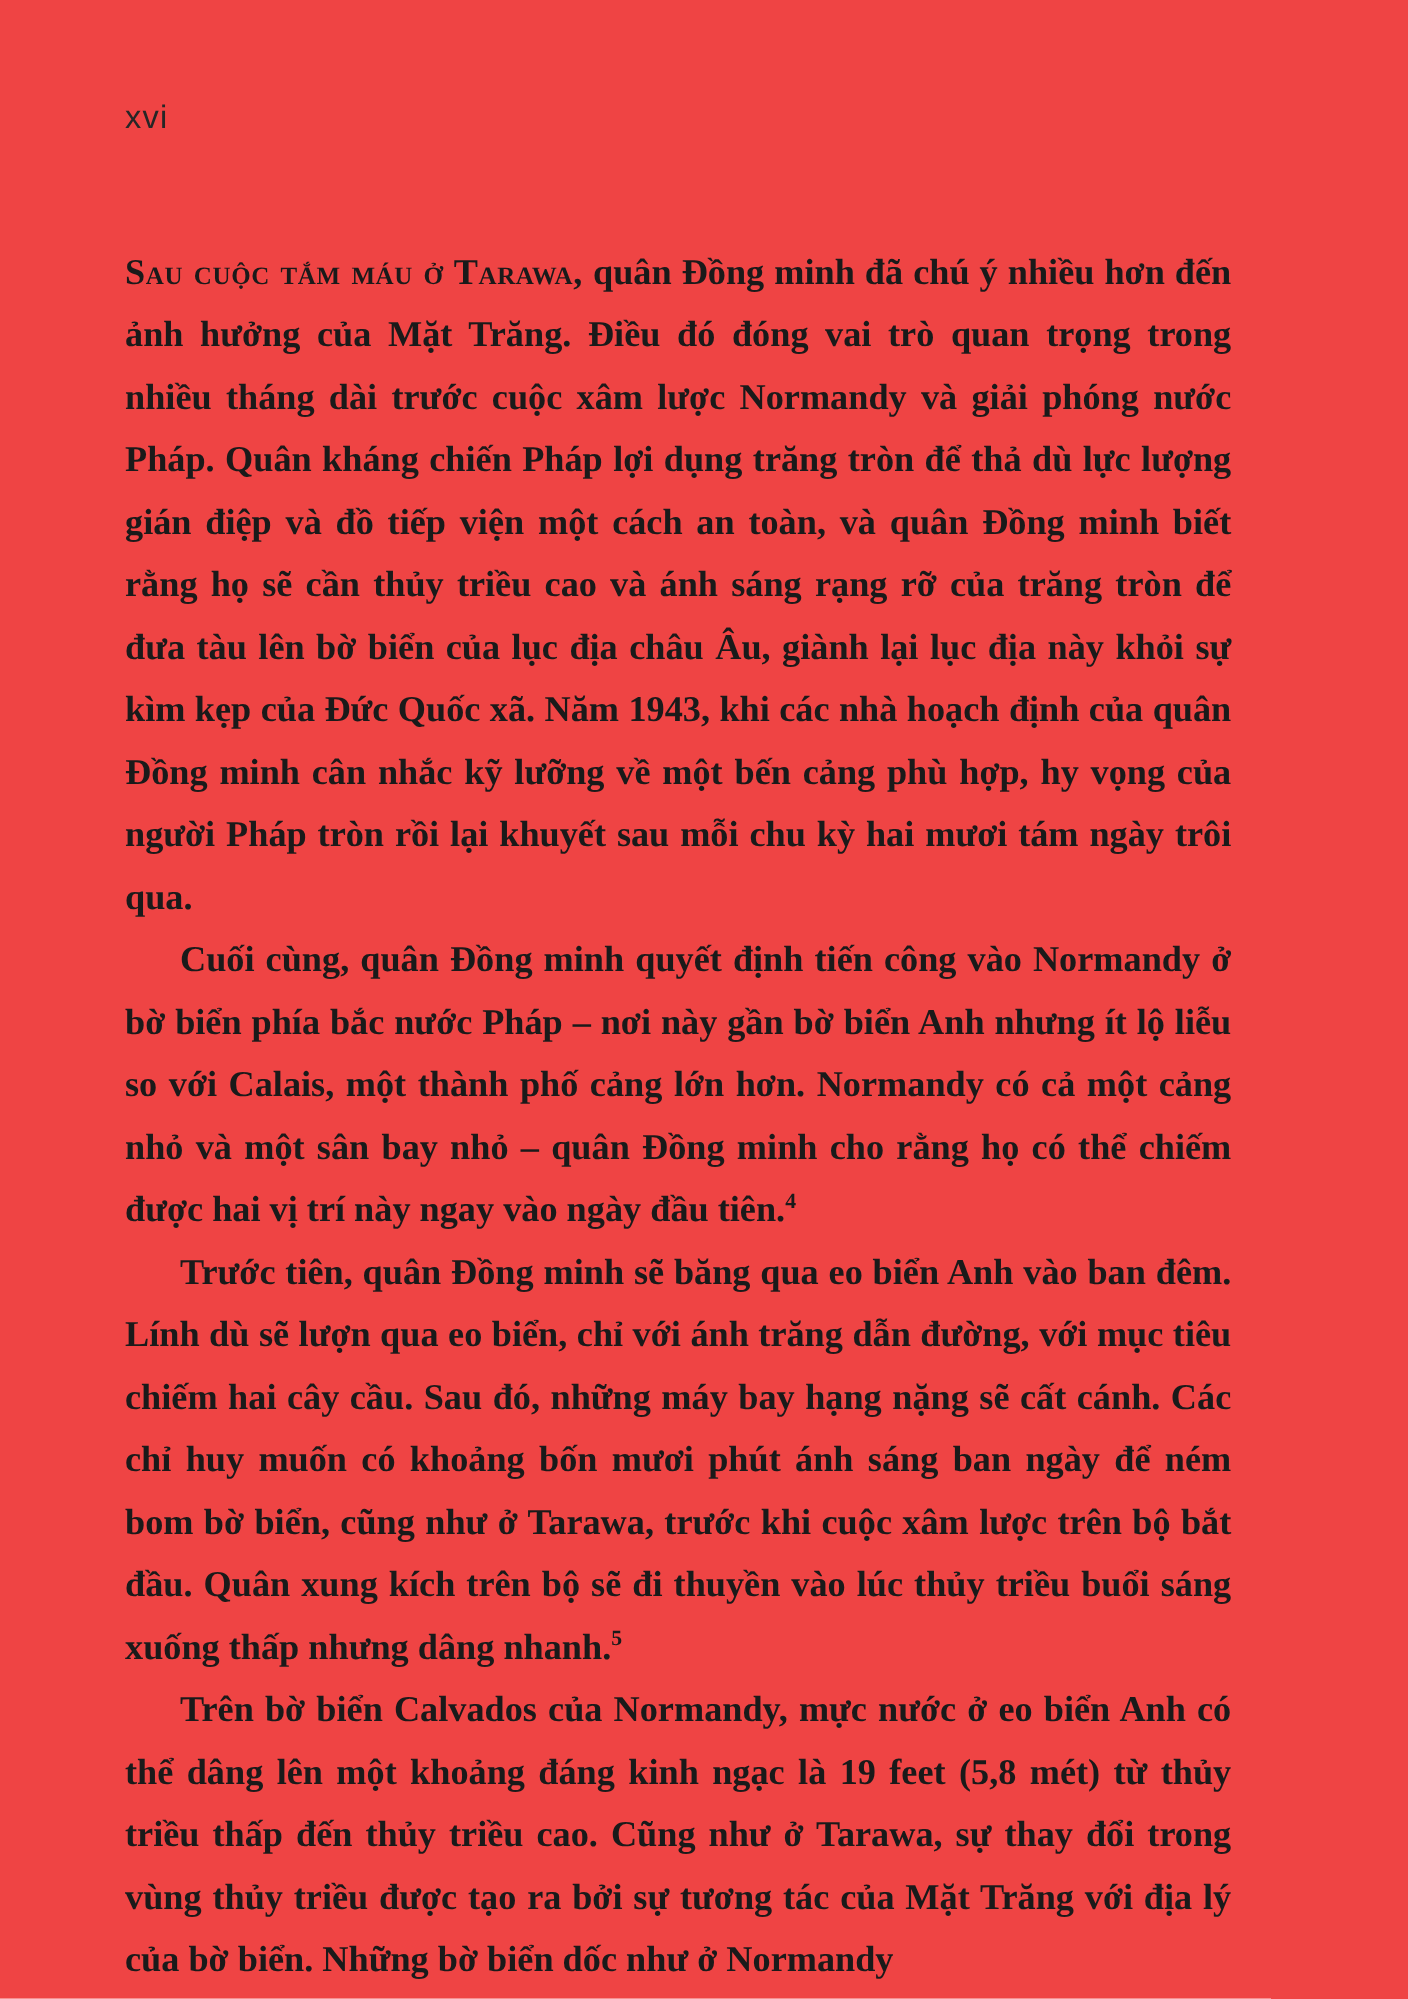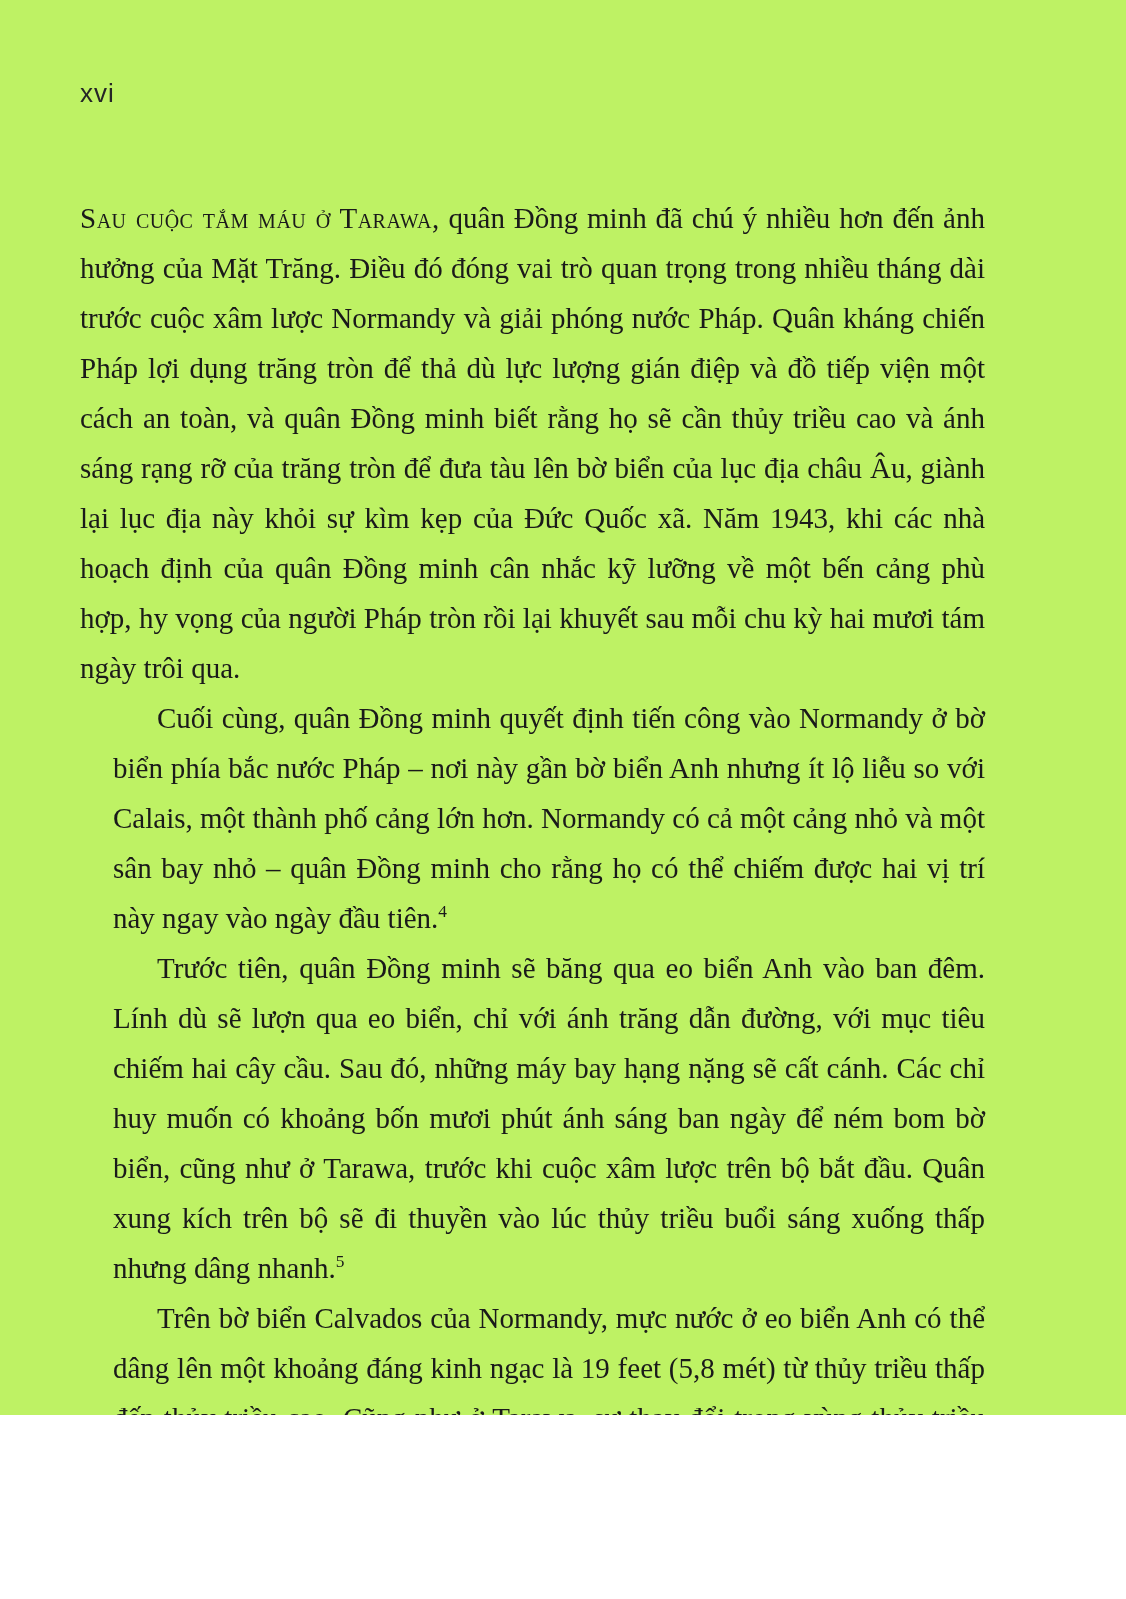--- a/index.html
+++ b/index.html
@@ -5,10 +5,10 @@
   html, body { margin: 0; padding: 0; background: #ffffff; }
   .page {
     width: 1126px;
-    height: 1415px;
+    height: 1599px;
     box-sizing: border-box;
-    padding: 78px 141px 0 80px;
-    background: #bef264;
+    padding: 78px 141px 0 100px;
+    background: #ef4444;
     color: #1a1a1a;
     font-family: "Liberation Serif", serif;
     overflow: hidden;

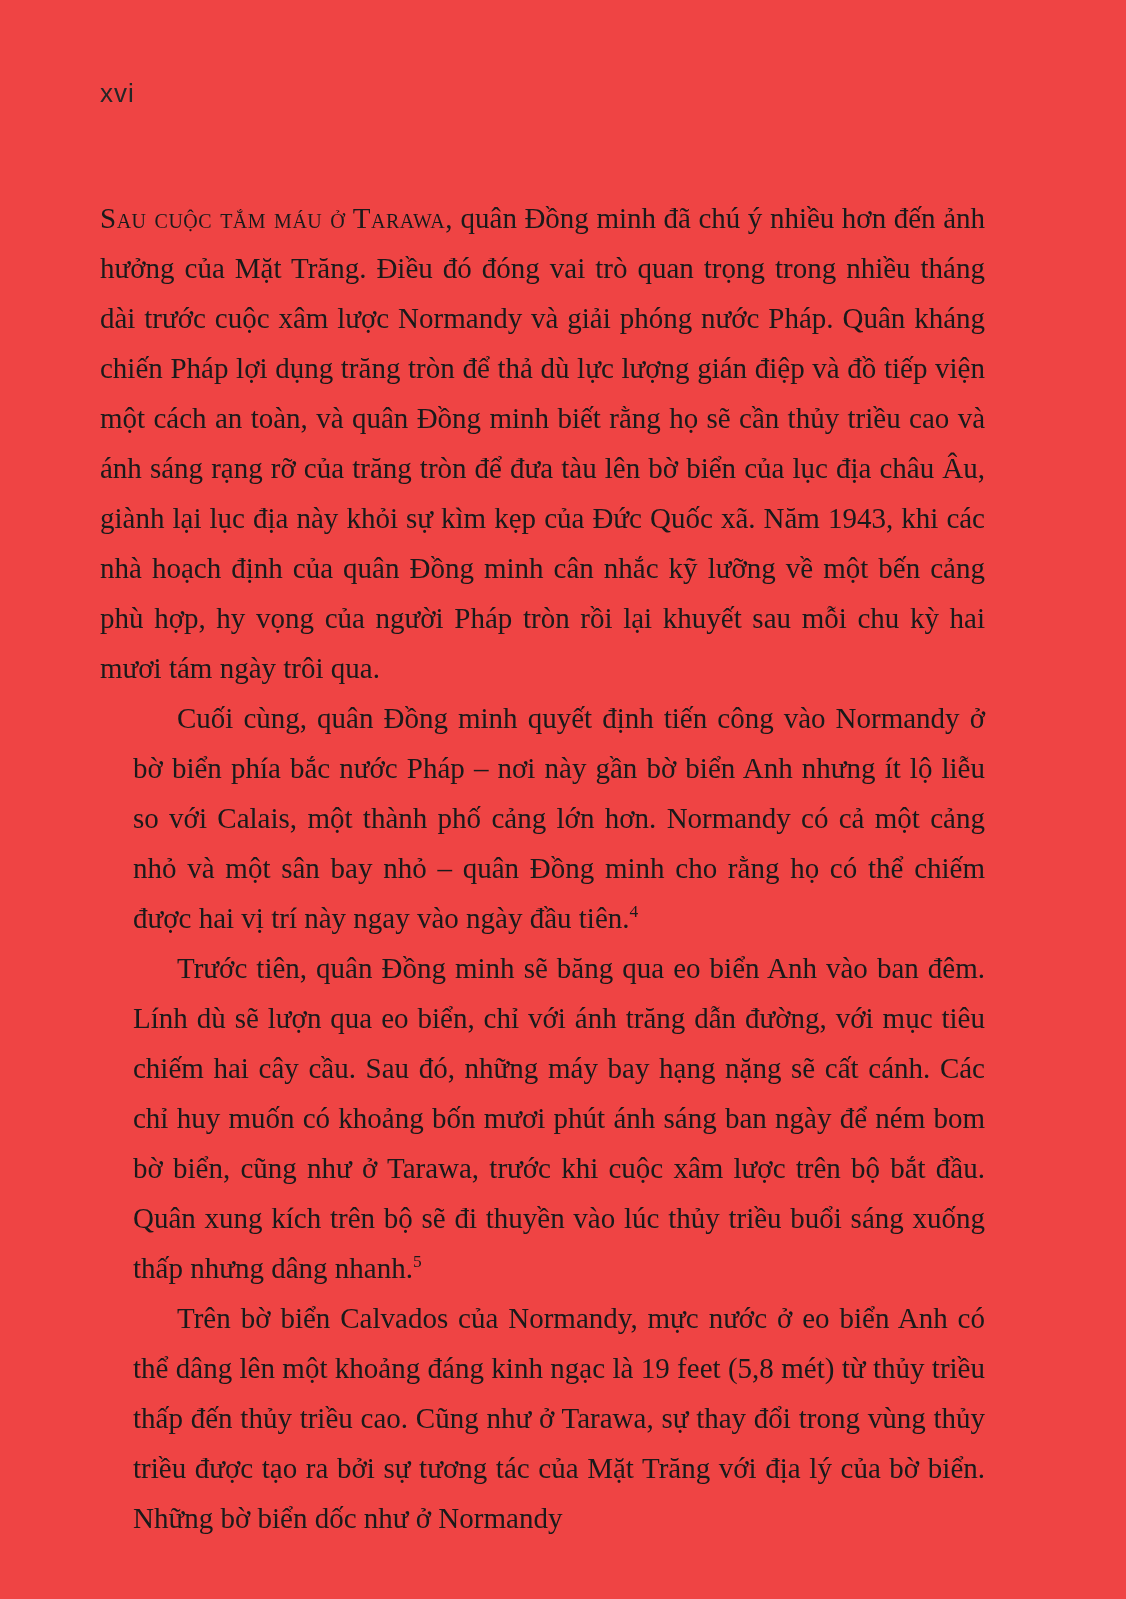--- a/index.html
+++ b/index.html
@@ -42,6 +42,7 @@
     font-size: 29px;
     line-height: 50px;
     text-align: justify;
+    font-weight: bold;
   }
   .body-text p { margin: 0; }
   .body-text p.indent { text-indent: 44px; margin-left: 33px; }

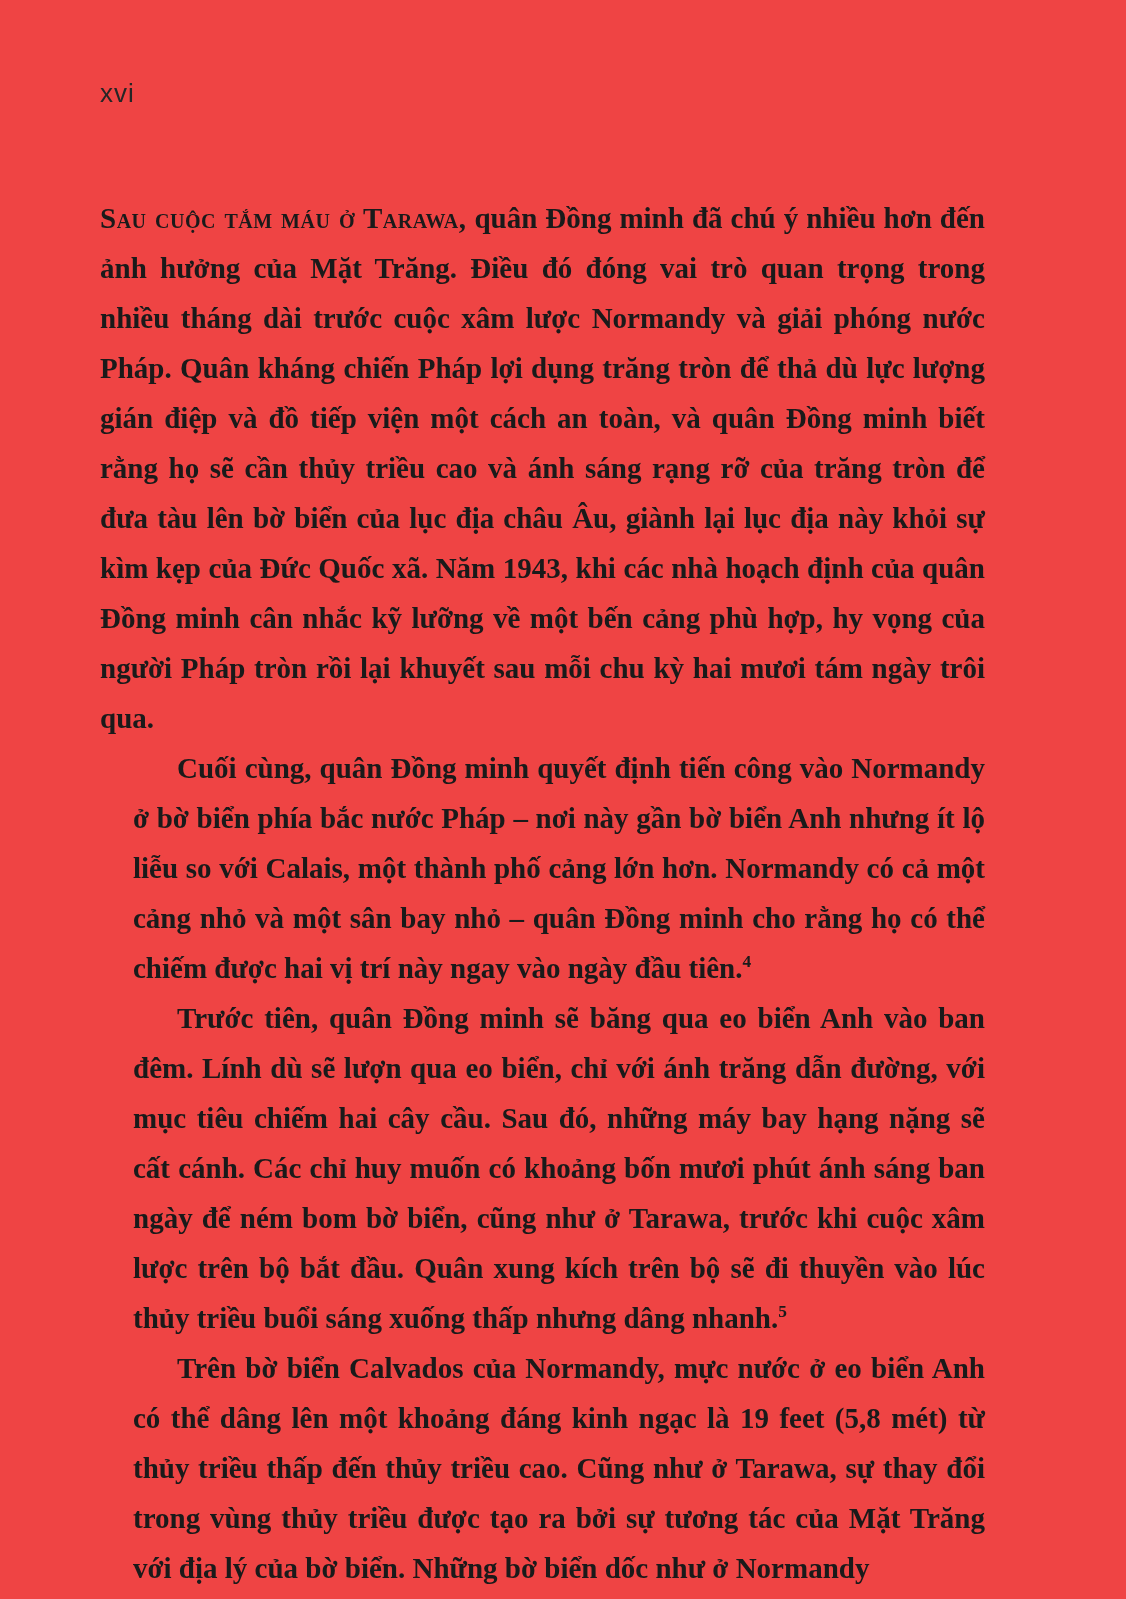--- a/index.html
+++ b/index.html
@@ -45,7 +45,7 @@
     font-weight: bold;
   }
   .body-text p { margin: 0; }
-  .body-text p.indent { text-indent: 44px; margin-left: 33px; }
+  .body-text p.indent { text-indent: 44px; }
   .smallcaps {
     font-variant: small-caps;
     letter-spacing: 0.5px;

